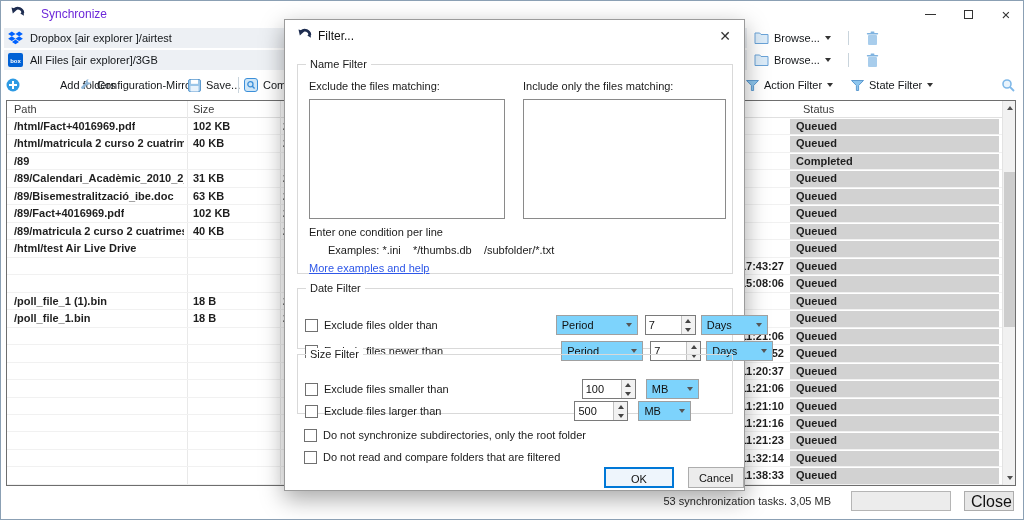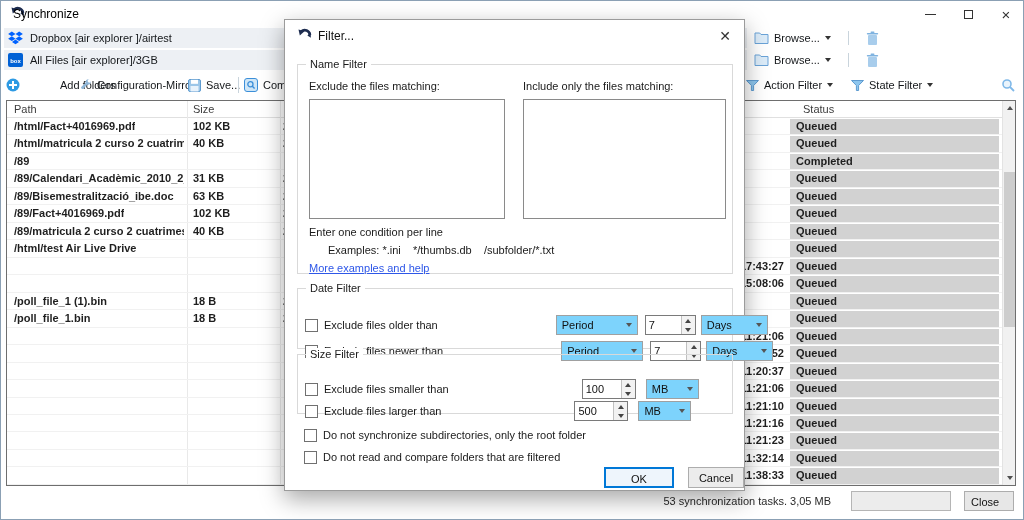--- a/index.html
+++ b/index.html
@@ -8,7 +8,7 @@
   
   .titlebar{position:absolute;left:0;top:0;width:100%;height:26px;background:#fff;}
   .app-ico{position:absolute;left:9px;top:5px;}
-  .title-text{position:absolute;left:12px;top:6px;font-size:12px;color:#000000;}
+  .title-text{position:absolute;left:40px;top:6px;font-size:12px;color:#6d28d9;}
   .winctl{position:absolute;top:0;width:32px;height:26px;display:flex;align-items:center;justify-content:center;cursor:default;}
   .ctl-min{left:913px;} .ctl-max{left:951px;} .ctl-close{left:989px;}
   .glyph-min{width:11px;height:1px;background:#333;}

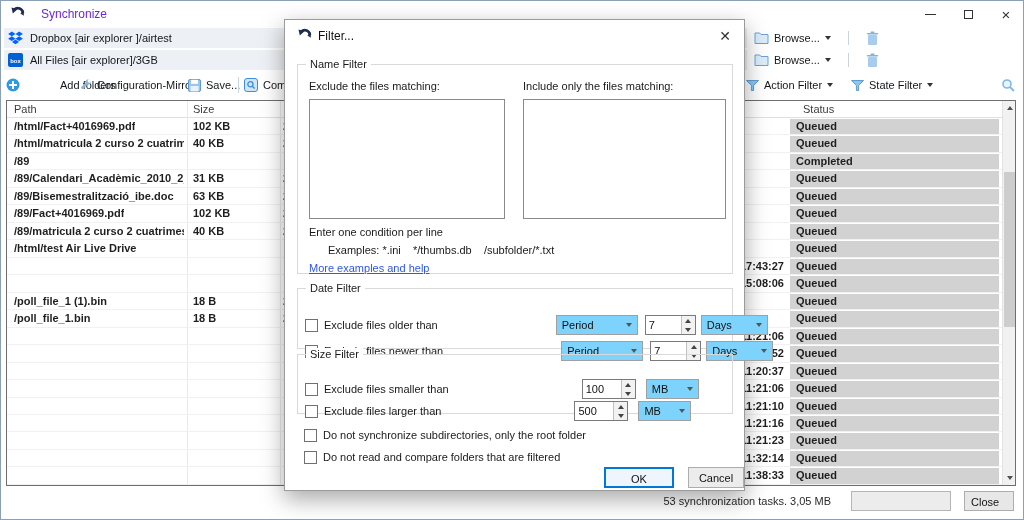--- a/index.html
+++ b/index.html
@@ -55,7 +55,7 @@
   .footer{position:absolute;left:0;bottom:0;width:1024px;height:33px;background:#fff;}
   .f-summary{position:absolute;right:194px;top:9px;font-size:11px;color:#2a2a2a;}
   .f-progress{position:absolute;left:850px;top:5px;width:100px;height:20px;background:#ececec;border:1px solid #b5b5b5;}
-  .f-close{position:absolute;left:963px;top:5px;width:50px;height:20px;background:#e7e7e7;border:1px solid #adadad;font-size:11px;color:#111;text-align:left;line-height:18px;}
+  .f-close{position:absolute;left:963px;top:5px;width:50px;height:20px;background:#e7e7e7;border:1px solid #adadad;font-size:16px;color:#111;text-align:right;line-height:18px;}
   
   .dialog{position:absolute;left:283px;top:18px;width:461px;height:472px;background:#fff;border:1px solid #9b9b9b;box-shadow:0 8px 22px rgba(0,0,0,.35);text-decoration:underline;}
   .dlg-title{position:absolute;left:0;top:0;width:100%;height:30px;background:#fff;}

